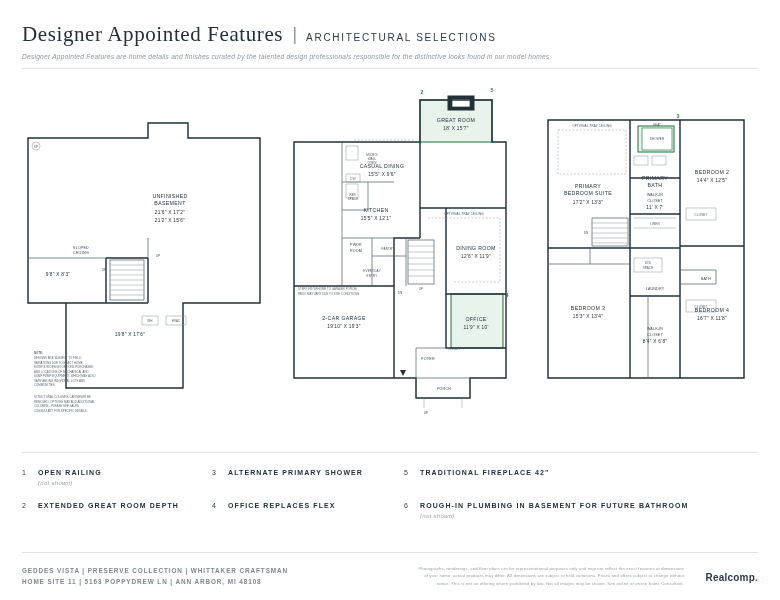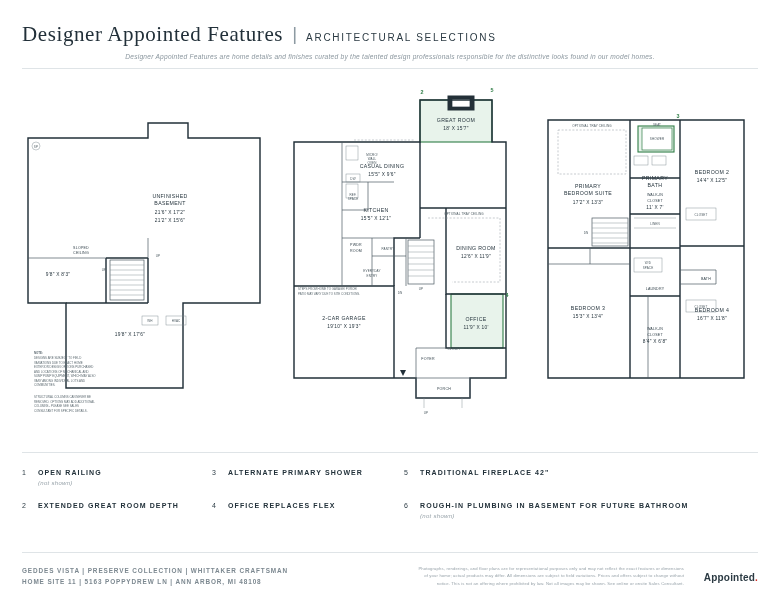--- a/index.html
+++ b/index.html
@@ -26,7 +26,6 @@
     left: 22px;
     top: 22px;
     right: 22px;
-    text-align: center;
   }
   .title-row {
     display: flex;

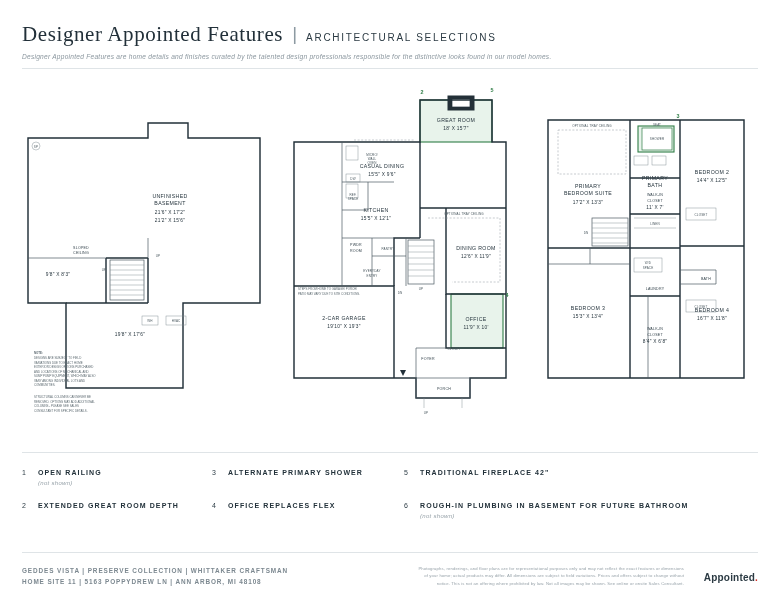--- a/index.html
+++ b/index.html
@@ -518,7 +518,7 @@
       <div class="disclaimer">Photographs, renderings, and floor plans are for representational purposes only and may not reflect the exact features or dimensions of your home; actual products may differ. All dimensions are subject to field variations. Prices and offers subject to change without notice. This is not an offering where prohibited by law. Not all images may be shown. See online or onsite Sales Consultant.</div>
     </div>
     <div class="footer-logo">
-      <span>Appointed</span><span class="dot">.</span>
+      <span>Realcomp</span><span class="dot">.</span>
     </div>
   </div>
 

